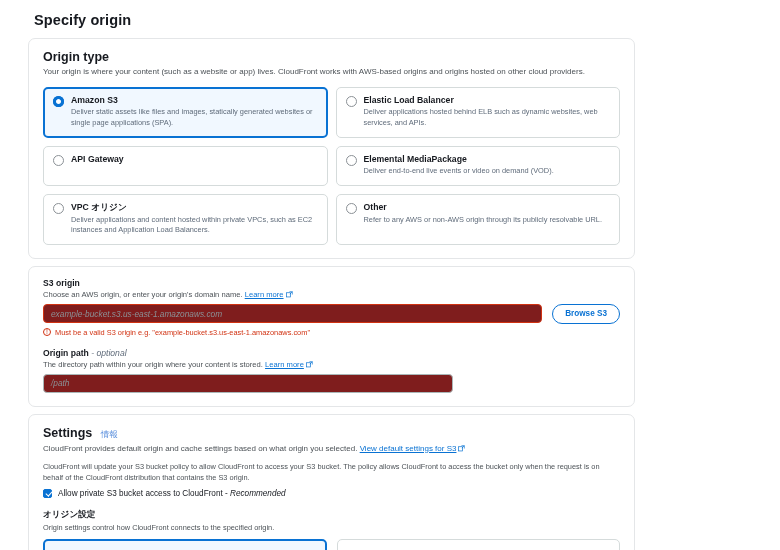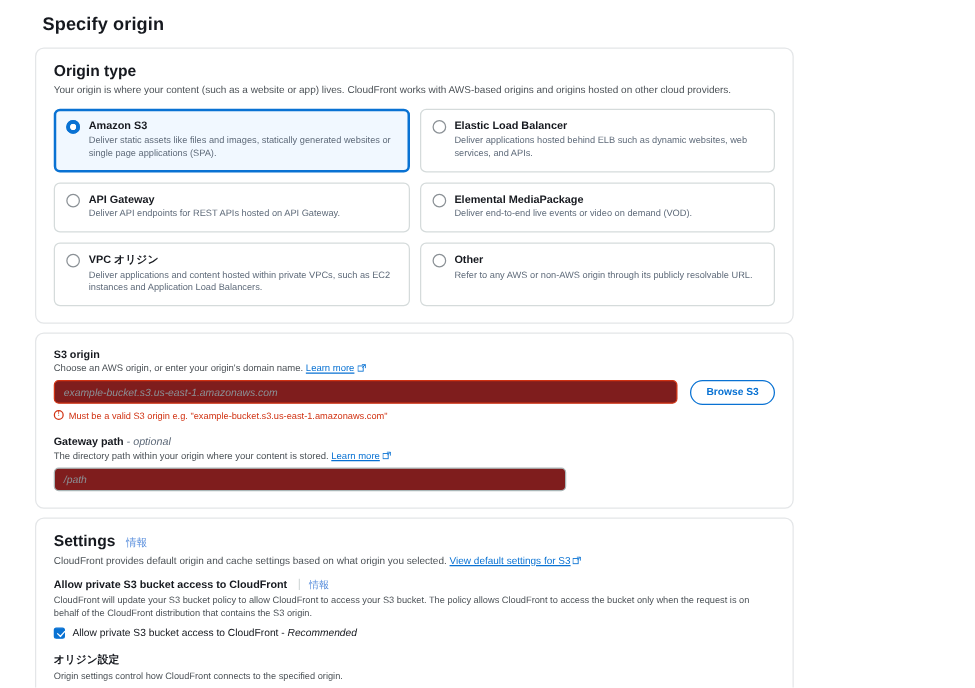--- a/index.html
+++ b/index.html
@@ -138,7 +138,6 @@
         <span class="radio"></span>
         <span class="tile-body">
           <span class="tile-title" style="display:block">API Gateway</span>
-          <span class="tile-desc" style="display:block">Deliver API endpoints for REST APIs hosted on API Gateway.</span>
         </span>
       </div>
 

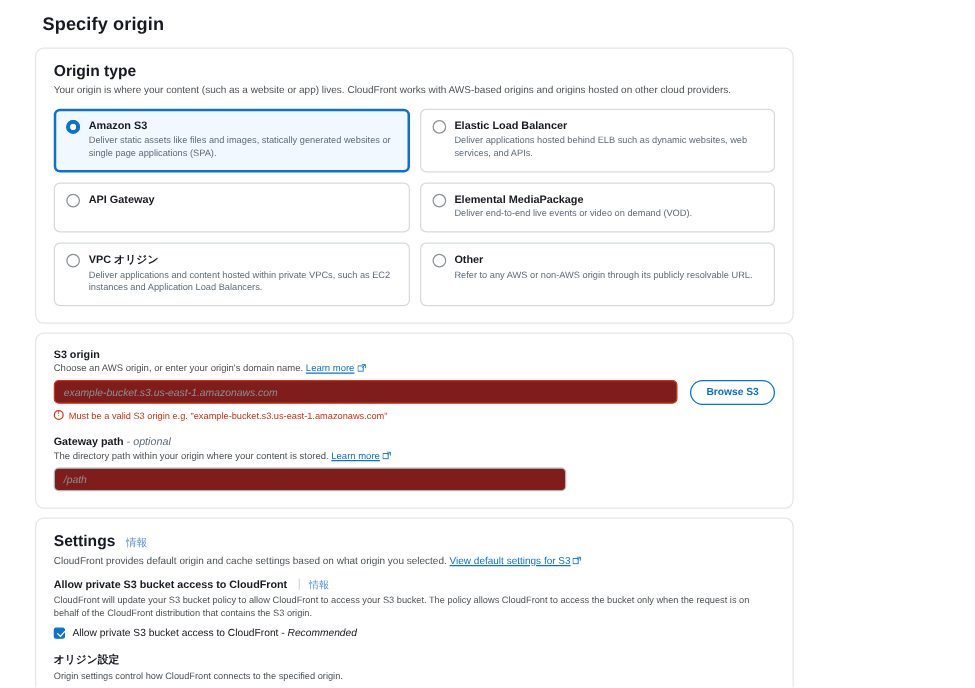--- a/index.html
+++ b/index.html
@@ -194,7 +194,7 @@
 
     <div class="block">
       <div class="field-label">
-        <span>Gateway path</span>
+        <span>Origin path</span>
         <span class="opt">- optional</span>
       </div>
       <div class="field-desc">

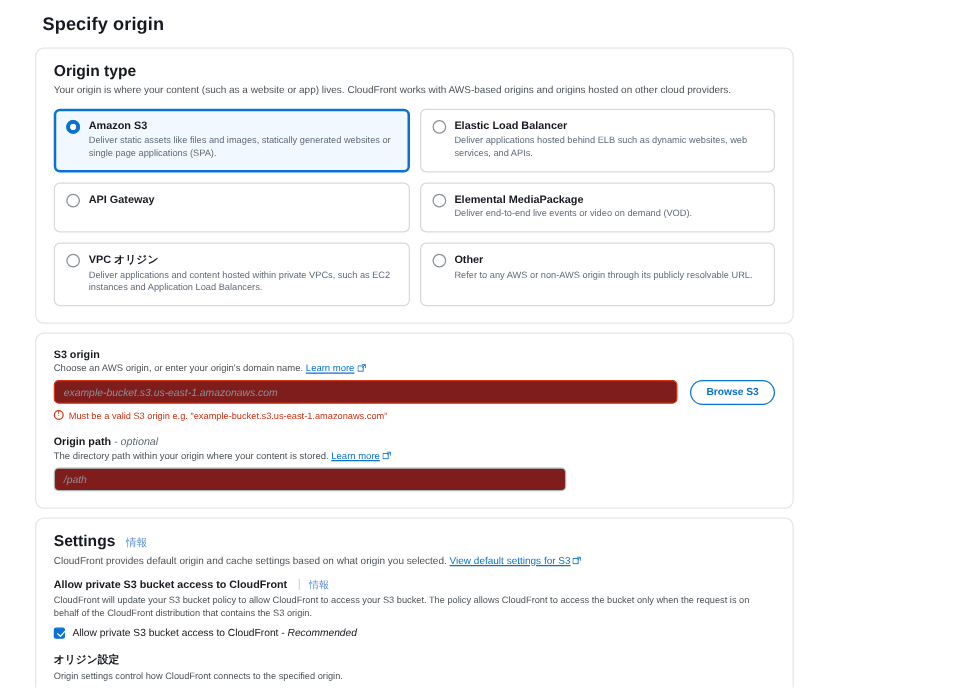--- a/index.html
+++ b/index.html
@@ -226,10 +226,6 @@
     </div>
 
     <div>
-      <div class="blk-label">
-        <span>Allow private S3 bucket access to CloudFront</span>
-        <span class="info">情報</span>
-      </div>
       <div class="blk-desc">CloudFront will update your S3 bucket policy to allow CloudFront to access your S3 bucket. The policy allows CloudFront to access the bucket only when the request is on behalf of the CloudFront distribution that contains the S3 origin.</div>
       <div class="cb-row">
         <span class="cb"></span>

